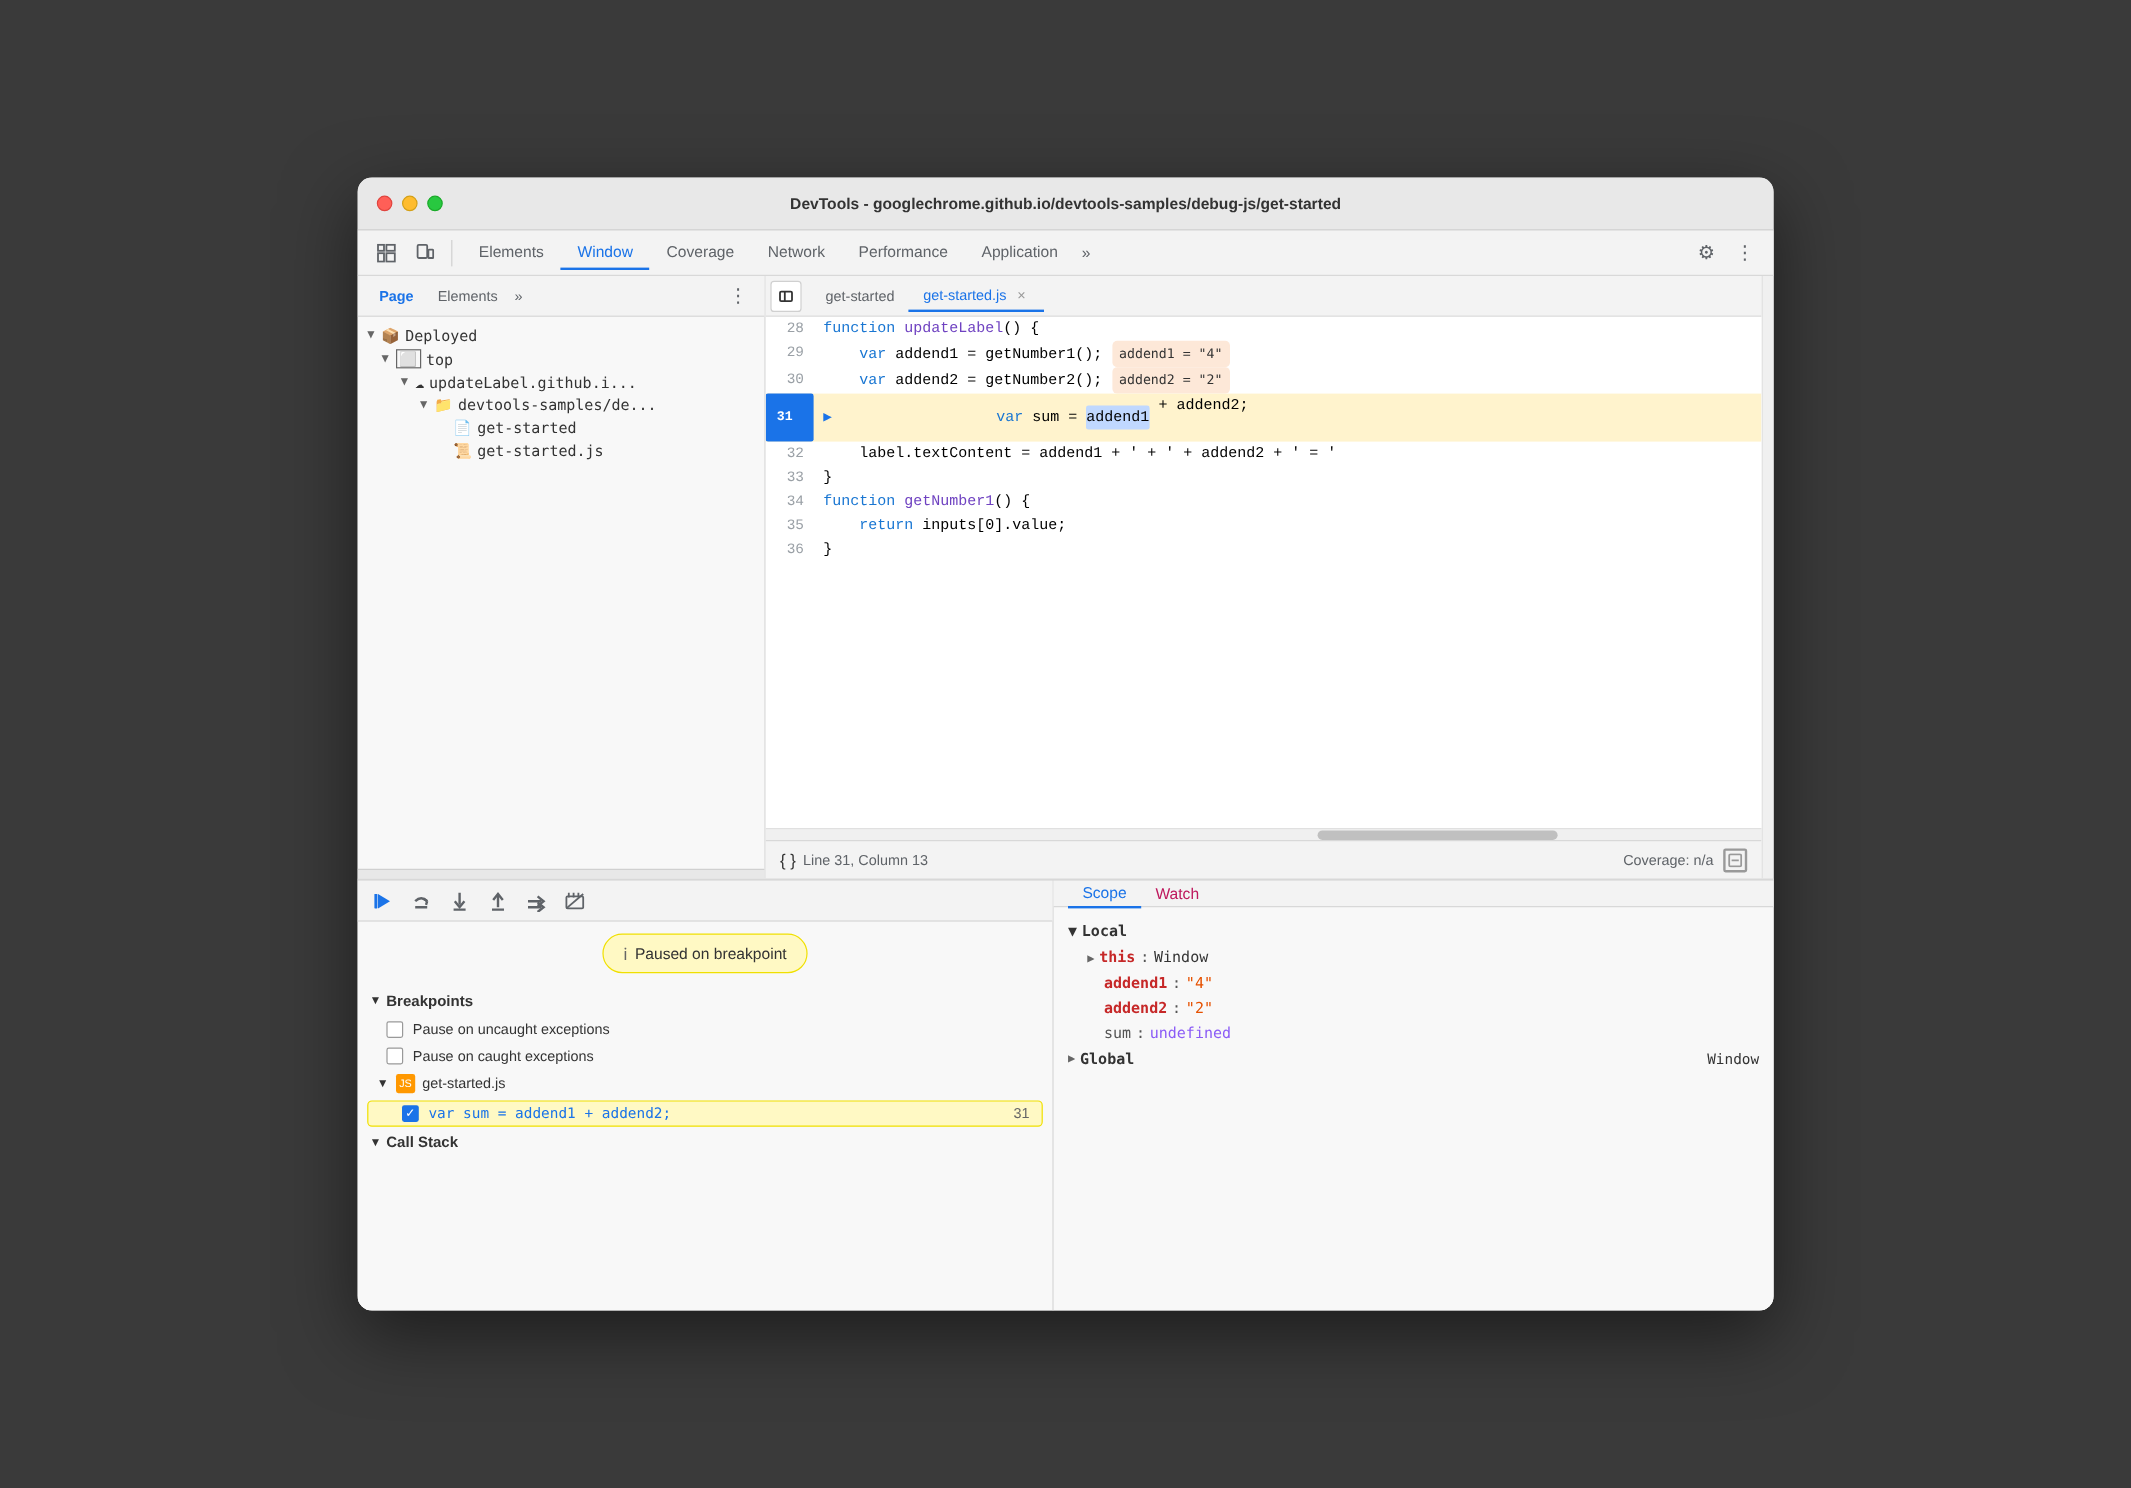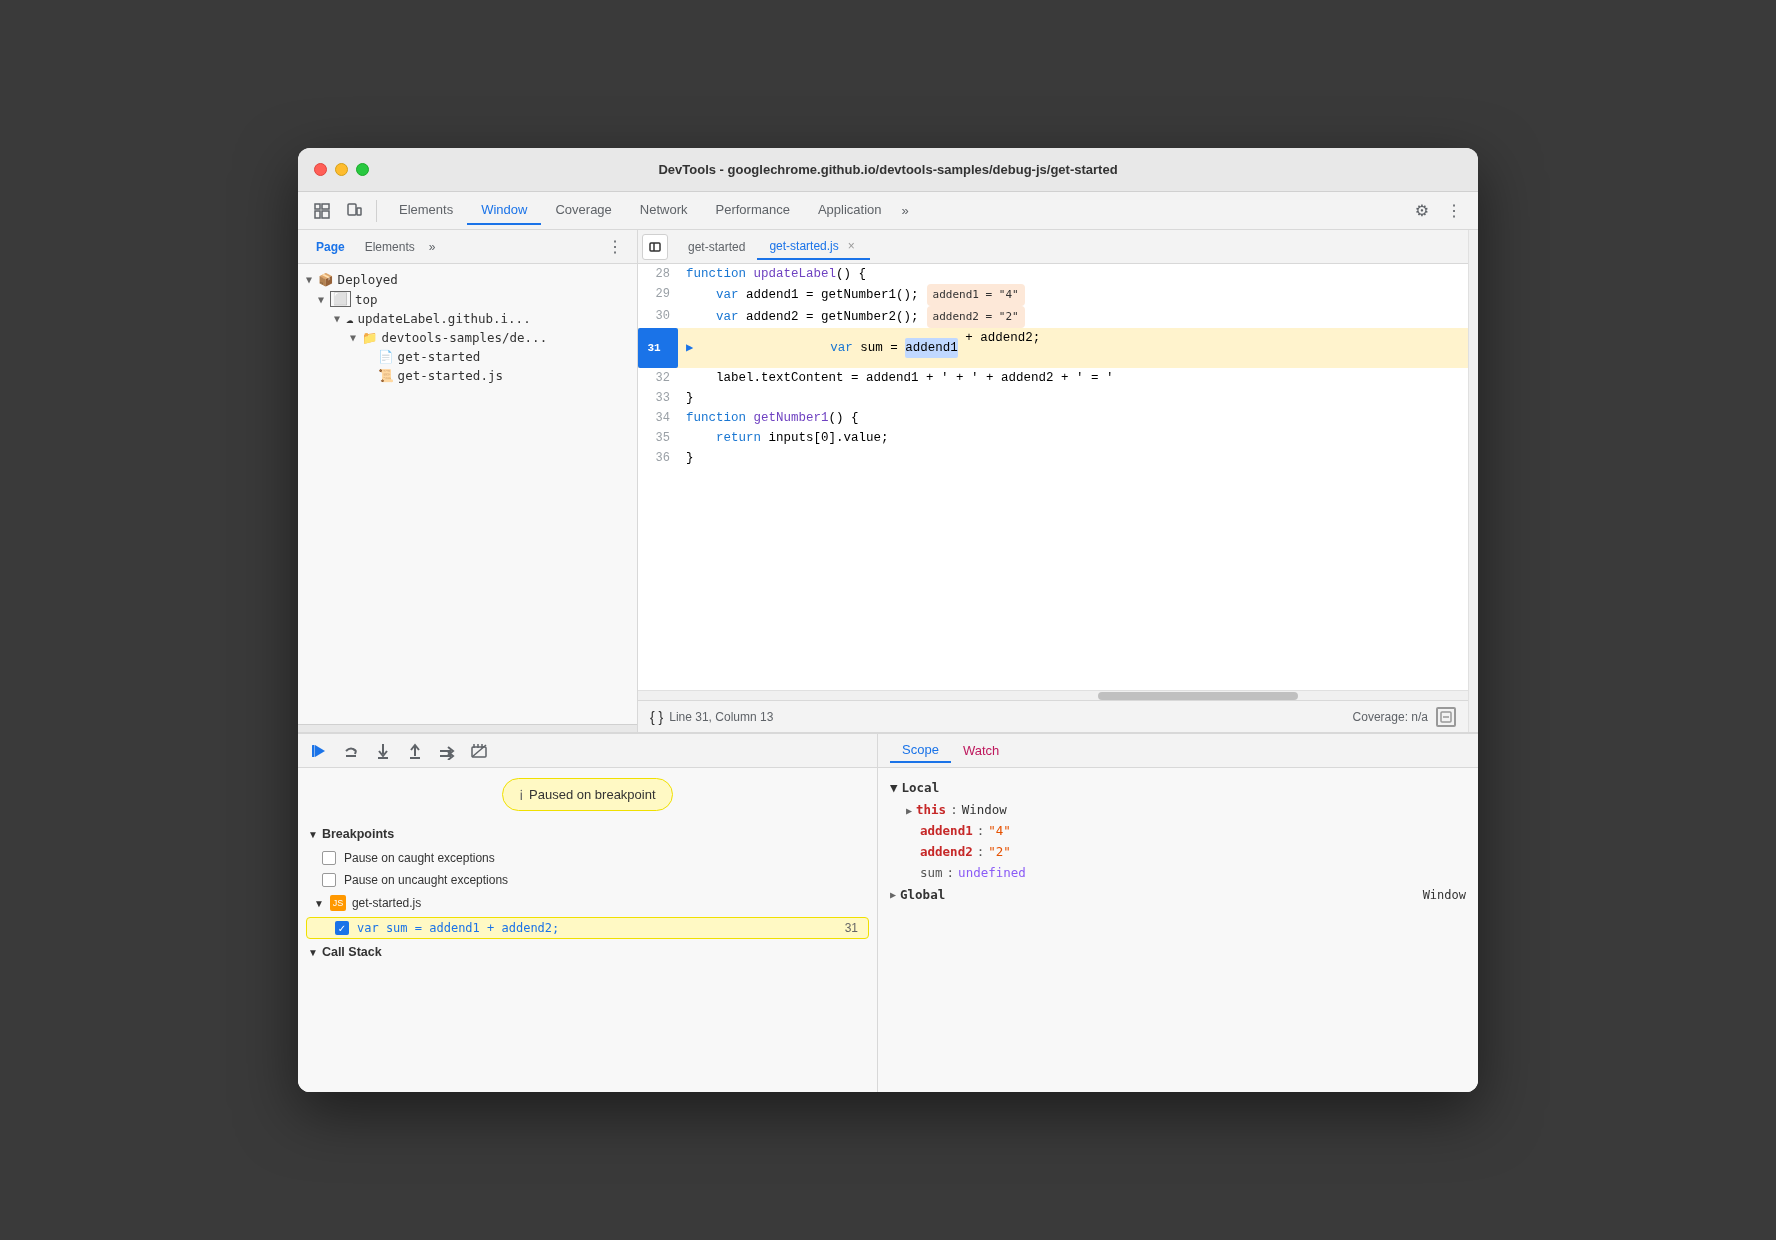--- a/index.html
+++ b/index.html
@@ -464,7 +464,7 @@
     .scope-tabs {
       display: flex;
       align-items: center;
-      height: 34px;
+      height: 22px;
       padding: 0 12px;
       border-bottom: 1px solid #d8d8d8;
       background: #f3f3f3;

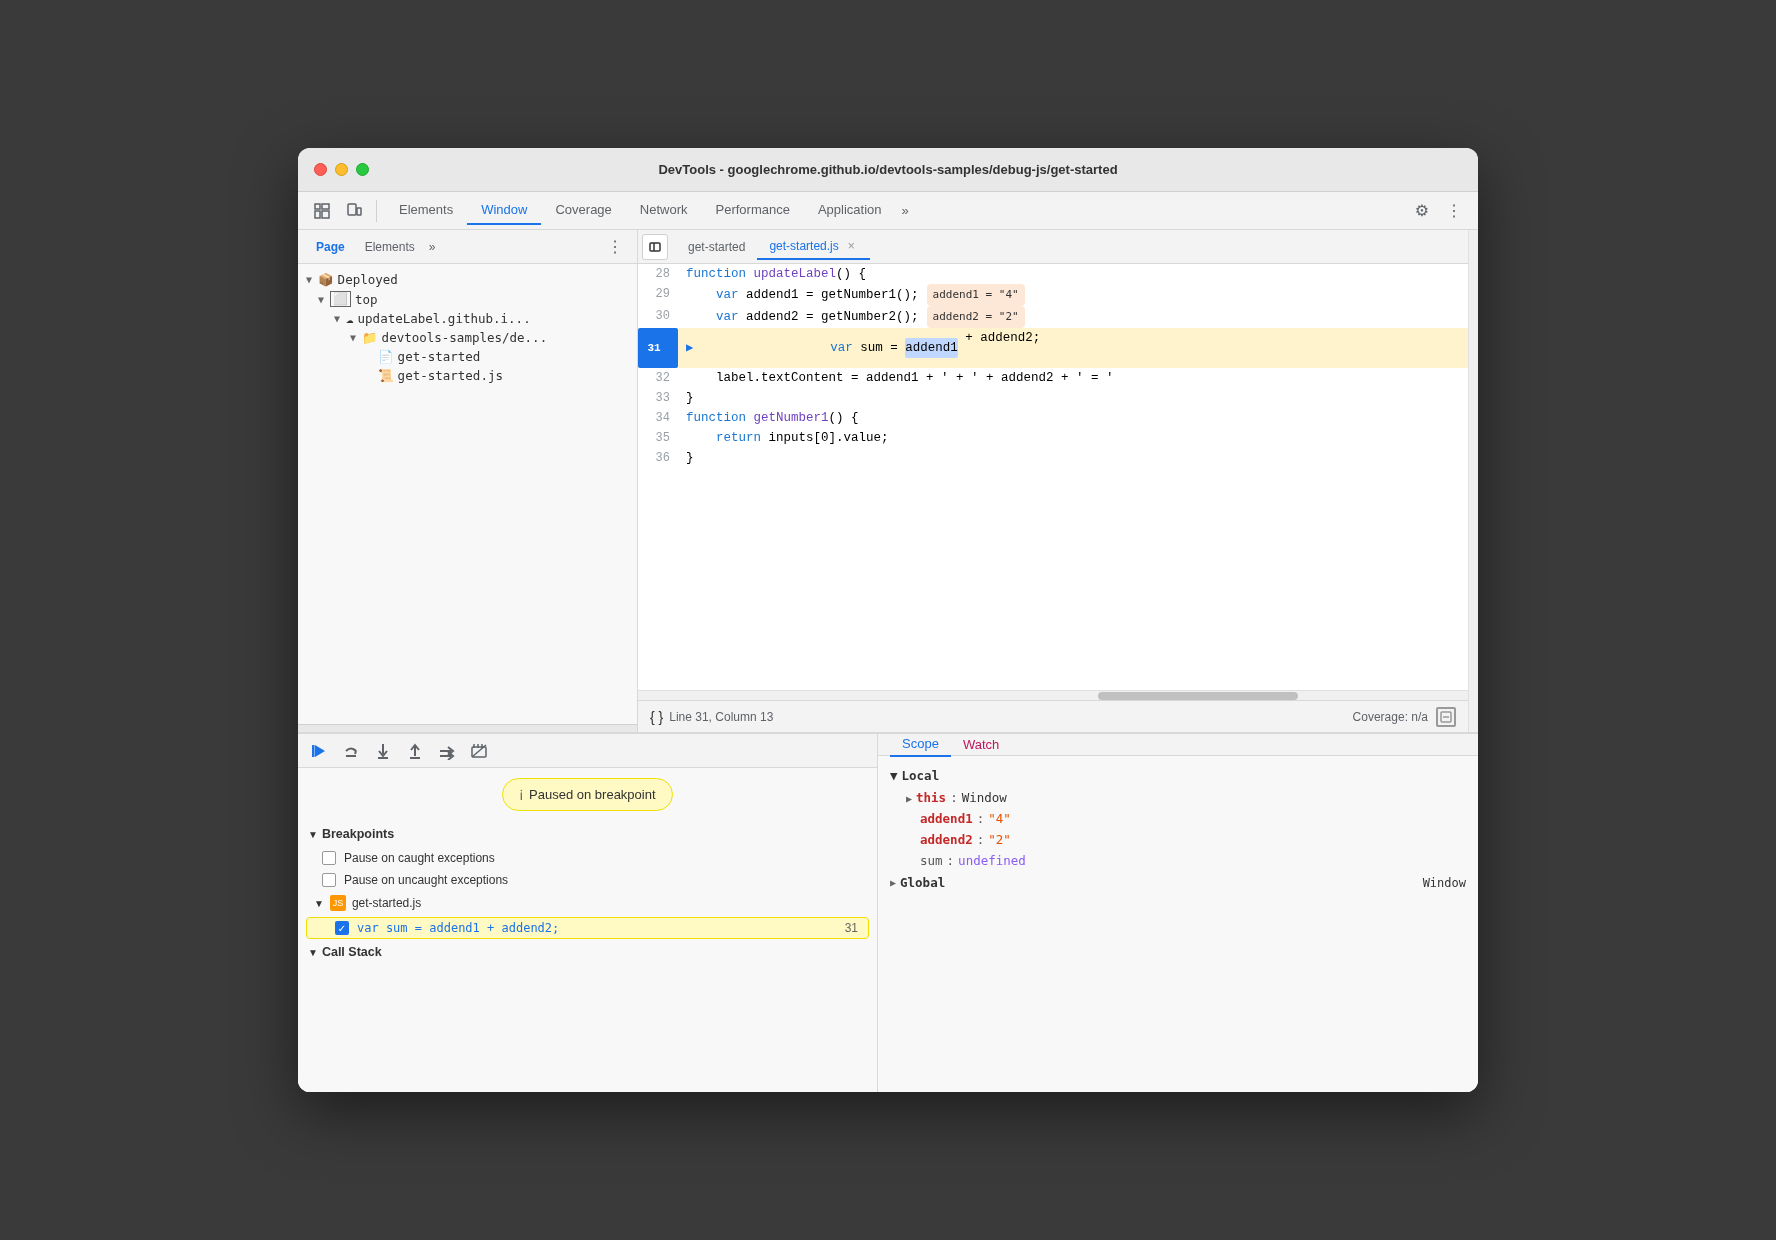--- a/index.html
+++ b/index.html
@@ -767,11 +767,11 @@
         </div>
         <div class="checkbox-item">
           <div class="cb"></div>
-          <span>Pause on caught exceptions</span>
+          <span>Pause on uncaught exceptions</span>
         </div>
         <div class="checkbox-item">
           <div class="cb"></div>
-          <span>Pause on uncaught exceptions</span>
+          <span>Pause on caught exceptions</span>
         </div>
 
         <div class="bp-file-entry">

